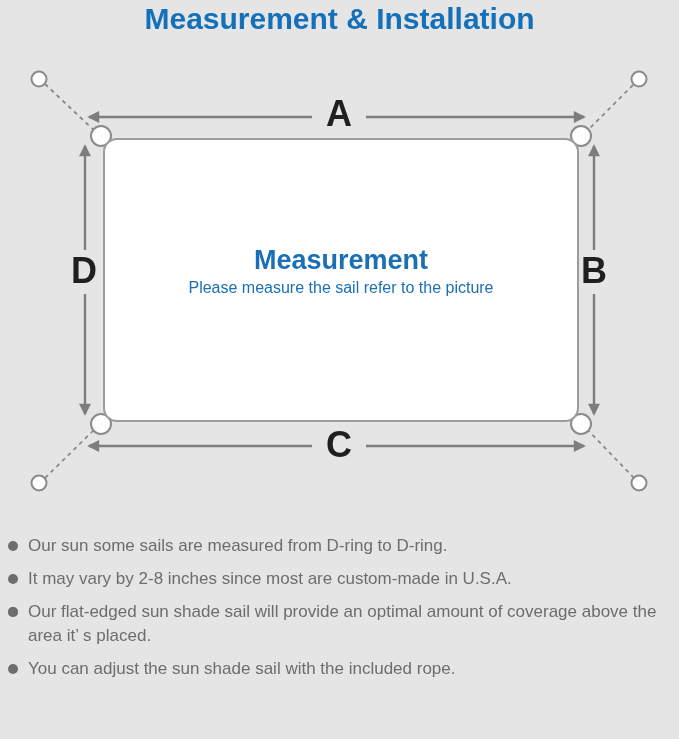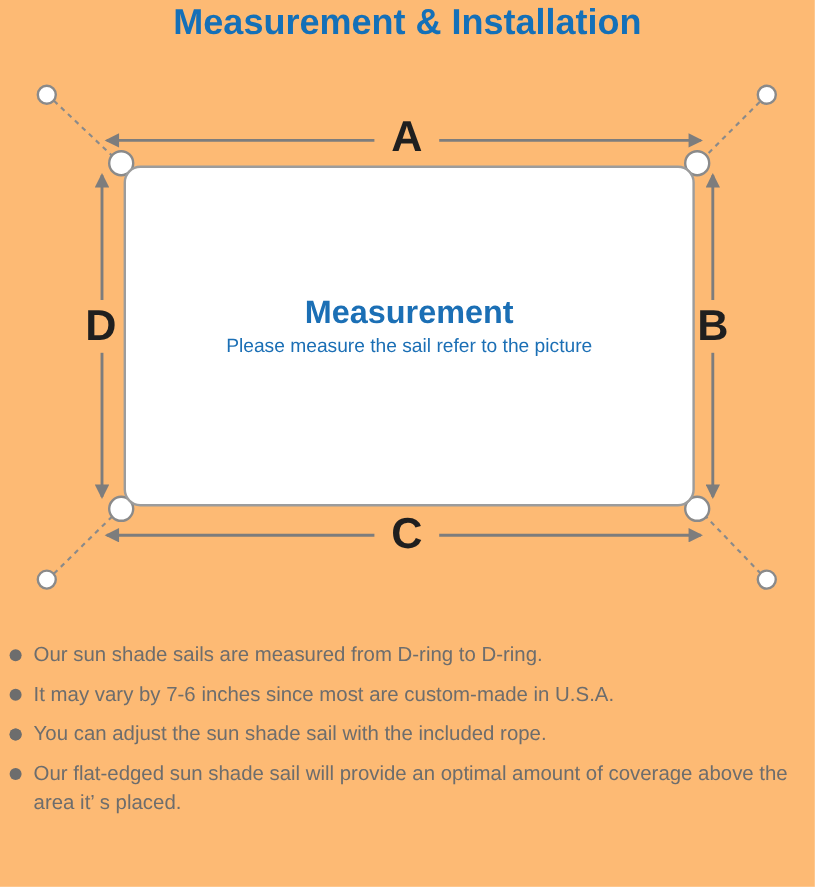--- a/index.html
+++ b/index.html
@@ -17,7 +17,7 @@
     font-family:"Liberation Sans","DejaVu Sans",sans-serif;
     overflow:hidden;
   }
-  .page{position:relative;width:679px;height:739px;background:#fdba74;}
+  .page{position:relative;width:679px;height:739px;background:#e5e5e5;}
 
   .page-title{
     position:absolute;top:2px;left:0;width:100%;

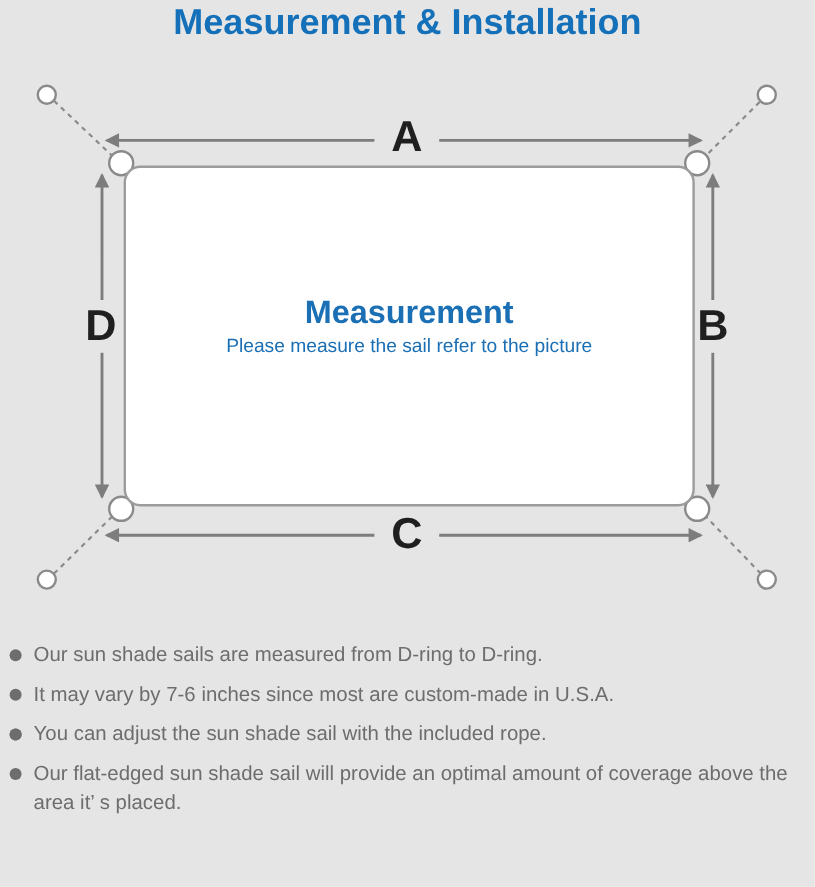--- a/index.html
+++ b/index.html
@@ -124,7 +124,7 @@
   <ul class="notes">
     <li class="note-item">
       <span class="note-dot"></span>
-      <span>Our sun shade sails are measured from D-ring to D-ring.</span>
+      <span>Our sun some sails are measured from D-ring to D-ring.</span>
     </li>
     <li class="note-item">
       <span class="note-dot"></span>

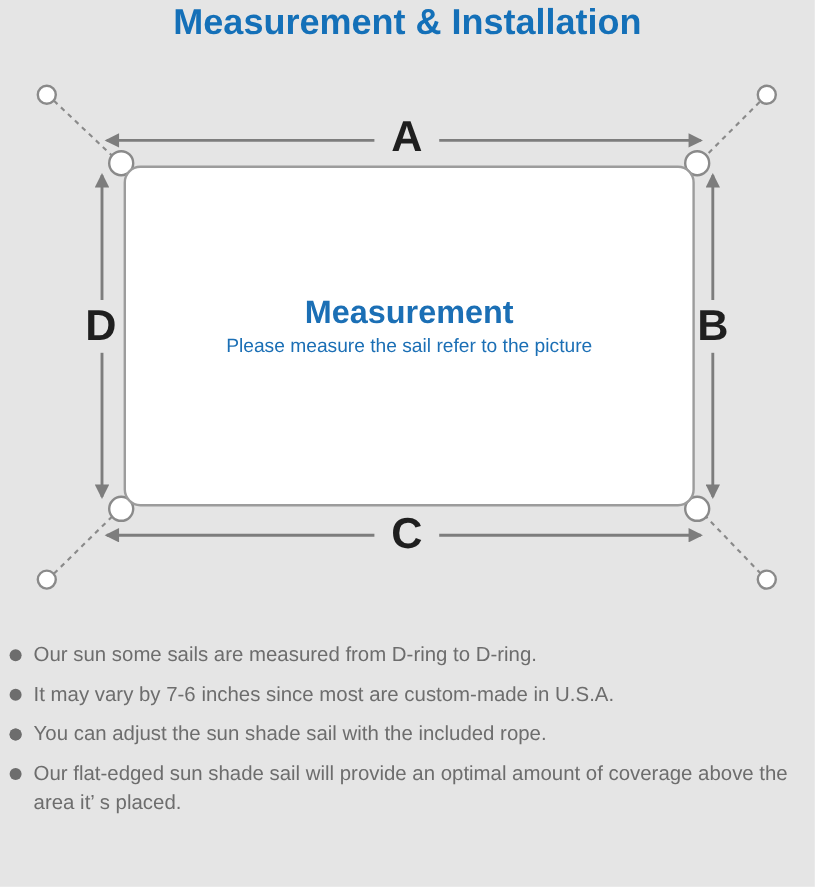--- a/index.html
+++ b/index.html
@@ -128,7 +128,7 @@
     </li>
     <li class="note-item">
       <span class="note-dot"></span>
-      <span>It may vary by 7-6 inches since most are custom-made in U.S.A.</span>
+      <span>It may vary by 2-8 inches since most are custom-made in U.S.A.</span>
     </li>
     <li class="note-item">
       <span class="note-dot"></span>

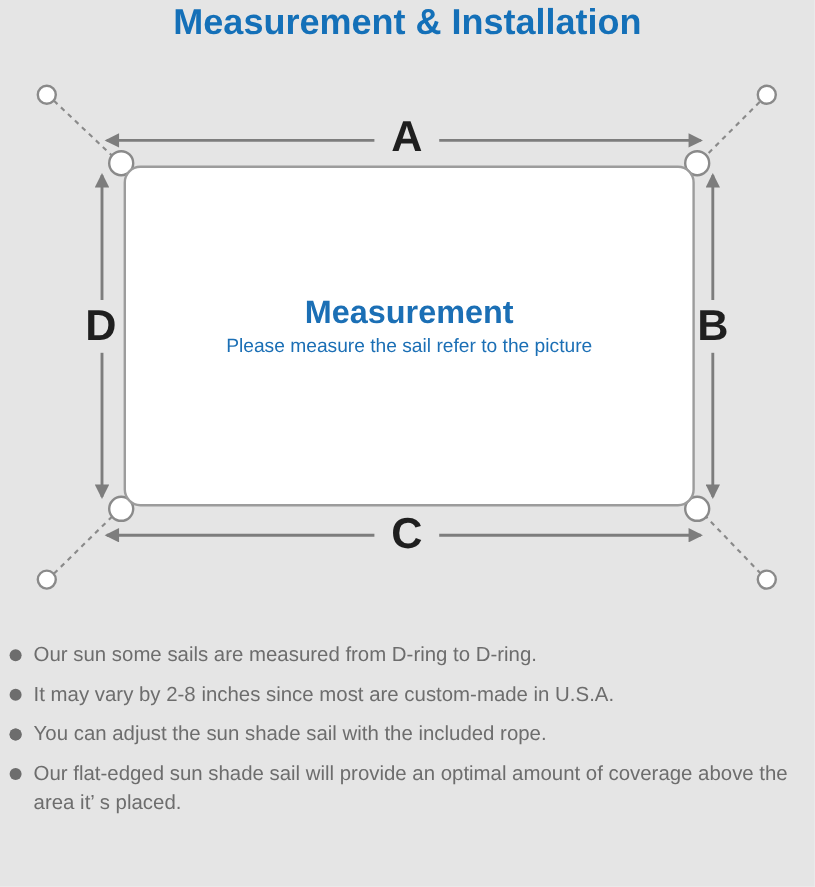--- a/index.html
+++ b/index.html
@@ -135,11 +135,11 @@
     </li>
     <li class="note-item">
       <span class="note-dot"></span>
-      <span>You can adjust the sun shade sail with the included rope.</span>
+      <span>Our flat-edged sun shade sail will provide an optimal amount of coverage above the area it’ s placed.</span>
     </li>
     <li class="note-item">
       <span class="note-dot"></span>
-      <span>Our flat-edged sun shade sail will provide an optimal amount of coverage above the area it’ s placed.</span>
+      <span>You can adjust the sun shade sail with the included rope.</span>
     </li>
   </ul>
 

